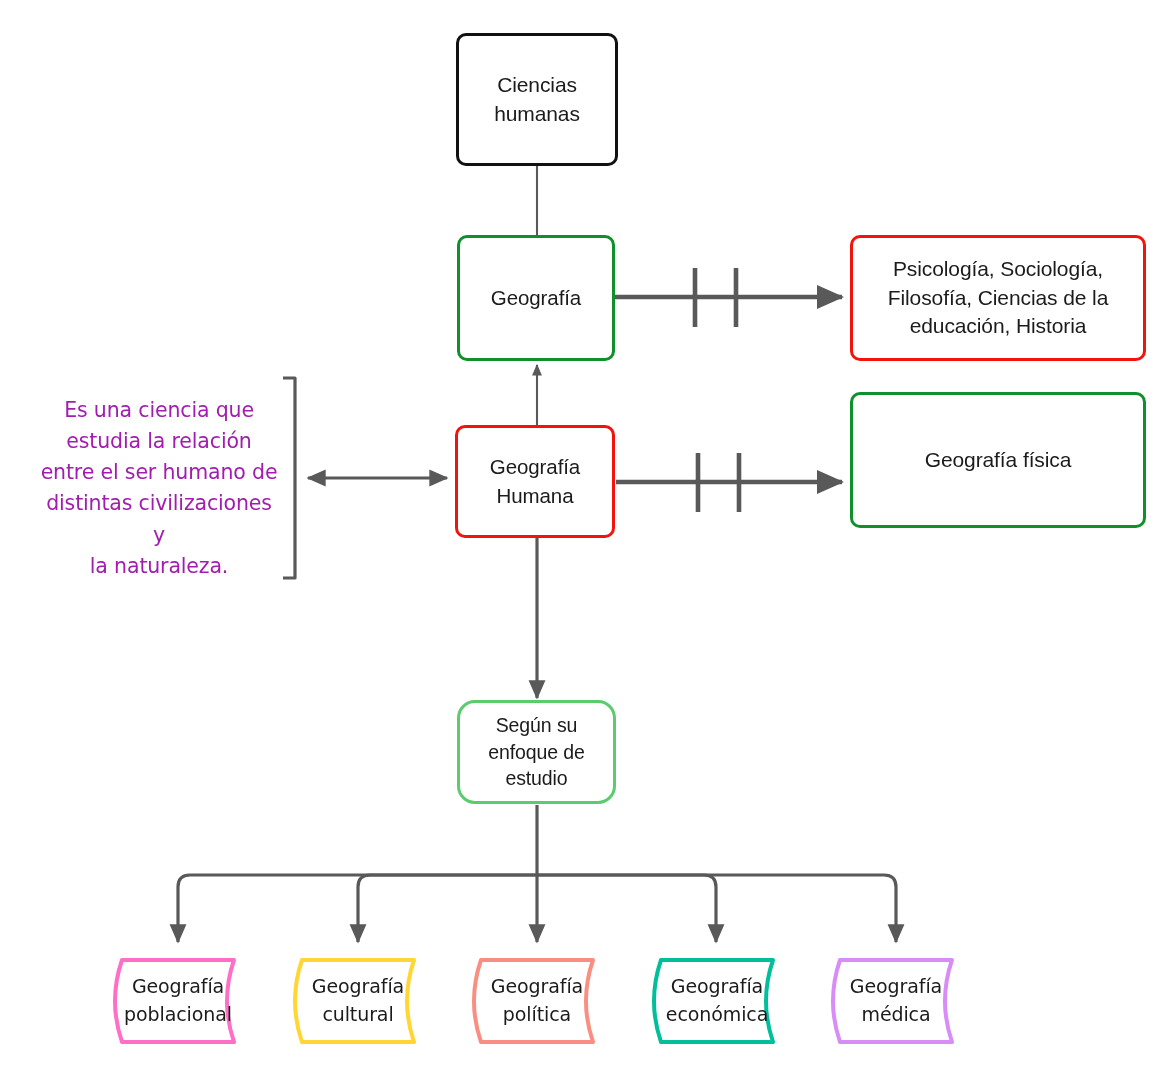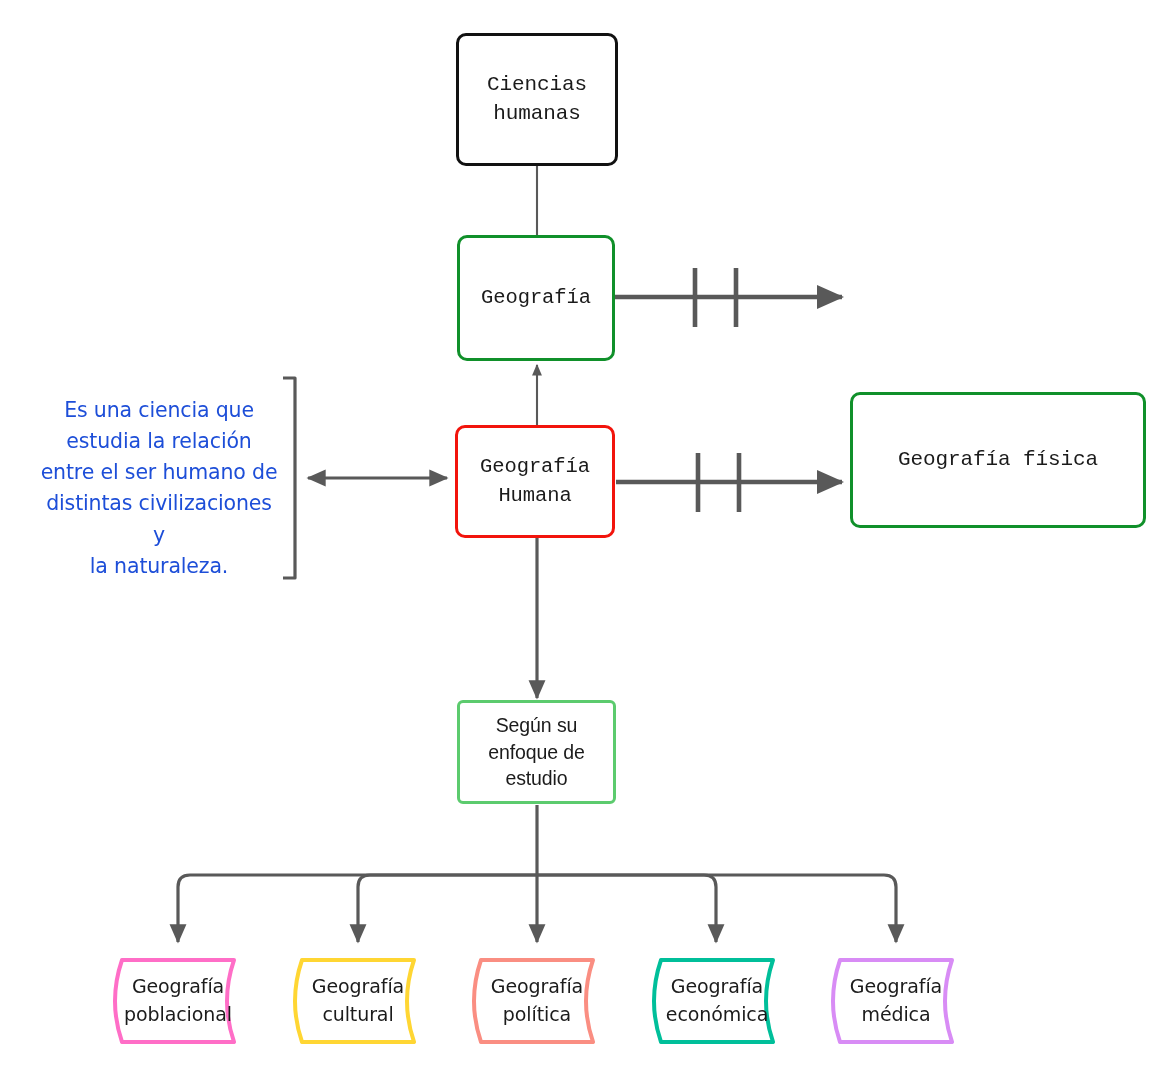--- a/index.html
+++ b/index.html
@@ -33,7 +33,7 @@
     text-align: center;
     background: #ffffff;
     color: #1b1b1b;
-    font-family: Liberation Mono, monospace;
+    font-family: Liberation Sans, sans-serif;
     line-height: 1.38;
     z-index: 3;
   }

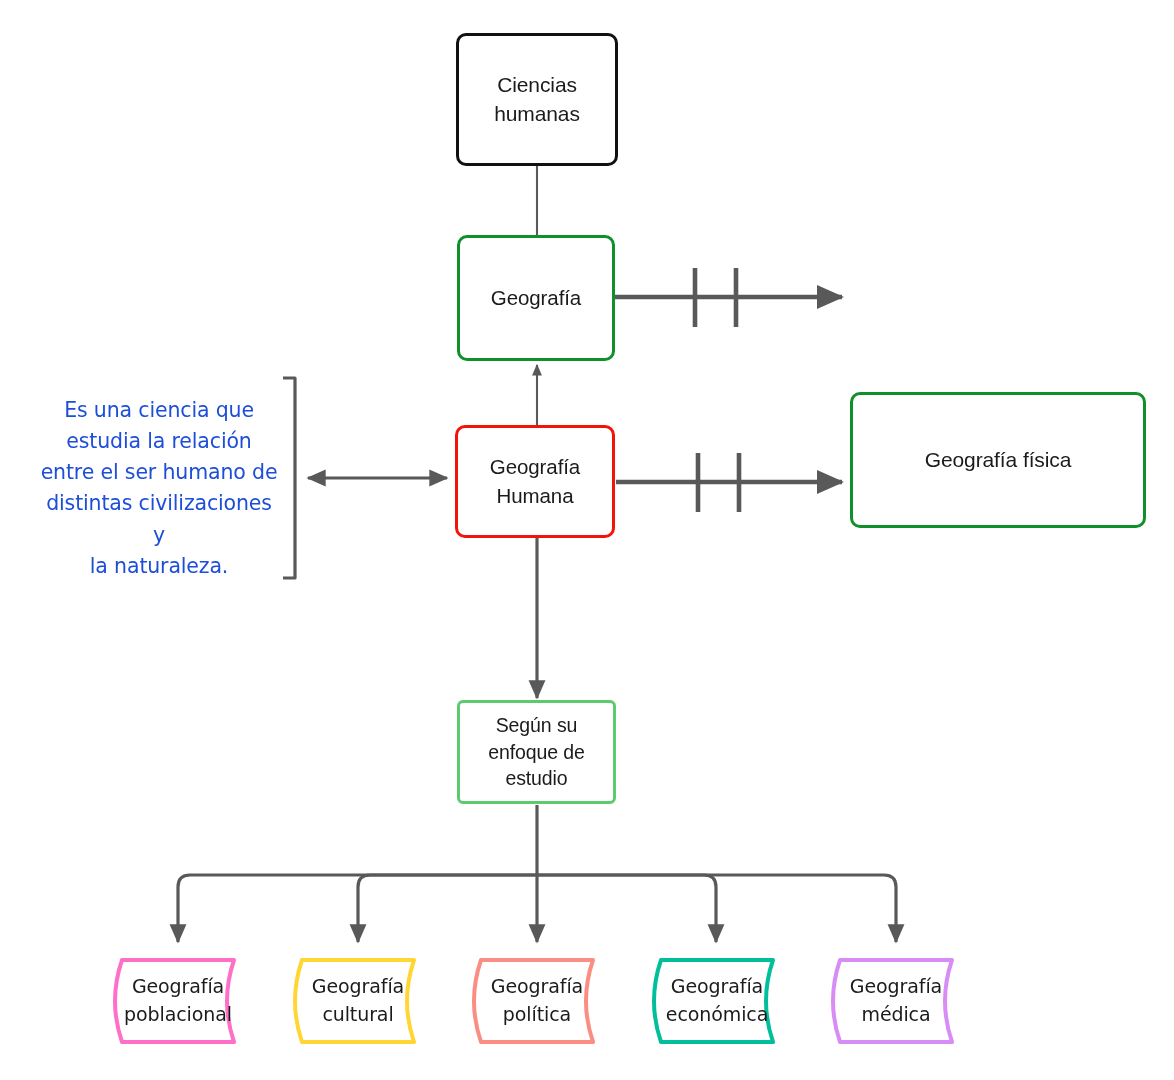--- a/index.html
+++ b/index.html
@@ -149,6 +149,11 @@
     <span class="lbl">Geografía</span>
   </div>
 
+  <div class="node box red fs-list" style="left:850px; top:235px; width:296px; height:126px;">
+    <span class="lbl" style="white-space: pre-line;">Psicología, Sociología,
+Filosofía, Ciencias de la
+educación, Historia</span>
+  </div>
 
   <div class="node box red fs-mid" style="left:455px; top:425px; width:160px; height:113px;">
     <span class="lbl" style="white-space: pre-line;">Geografía

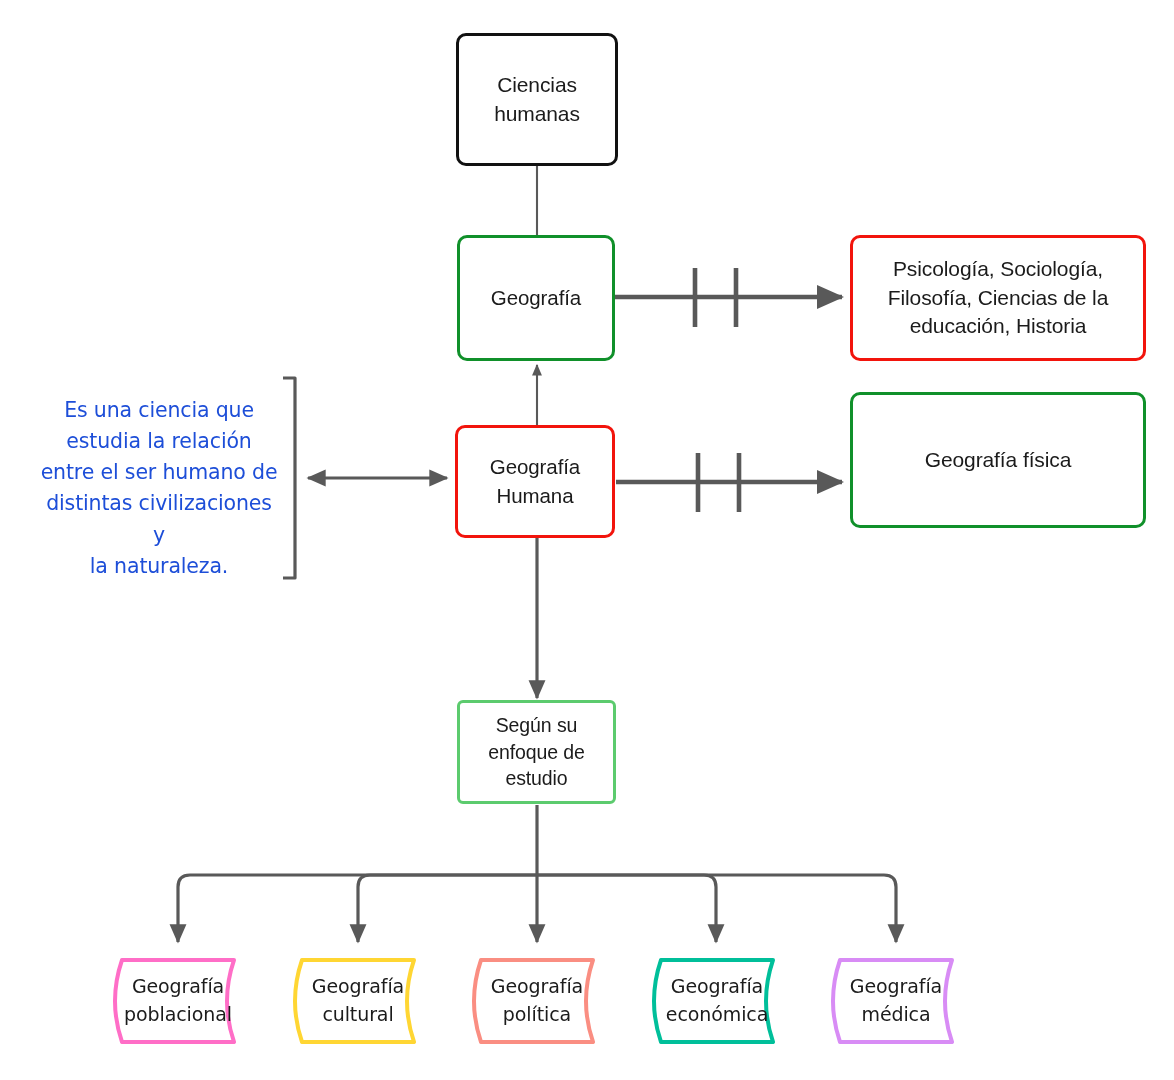--- a/index.html
+++ b/index.html
@@ -82,7 +82,7 @@
   .annotation {
     position: absolute;
     text-align: center;
-    color: #1d4ed8;
+    color: #a21caf;
     font-size: 20.5px;
     line-height: 1.52;
     letter-spacing: -0.15px;

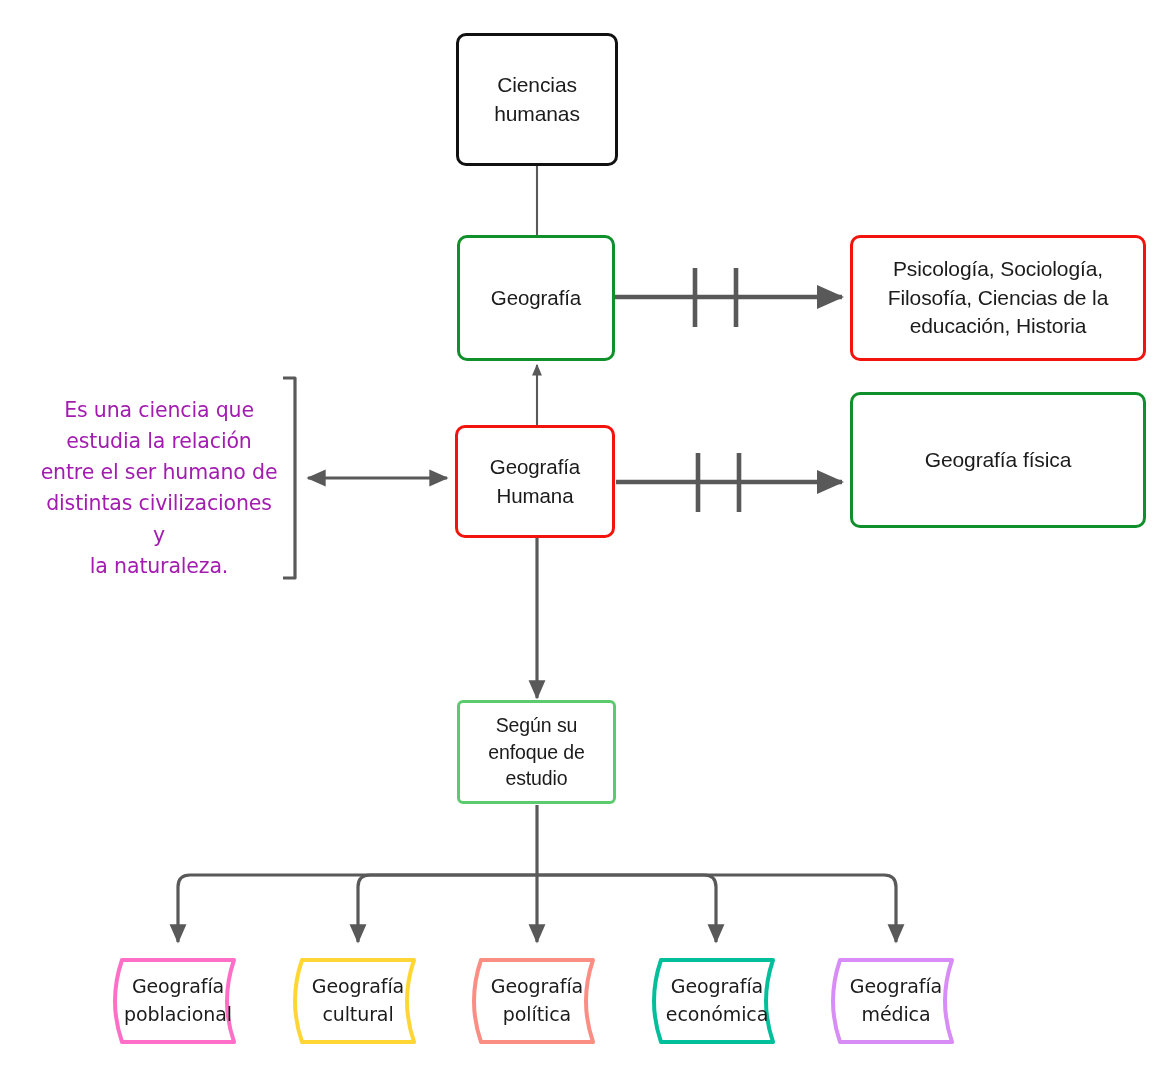--- a/index.html
+++ b/index.html
@@ -52,7 +52,7 @@
   
   .pill {
     border: 3.5px solid #5ccb6e;
-    border-radius: 6px;
+    border-radius: 18px;
     font-family: "Liberation Sans", sans-serif;
   }
 

